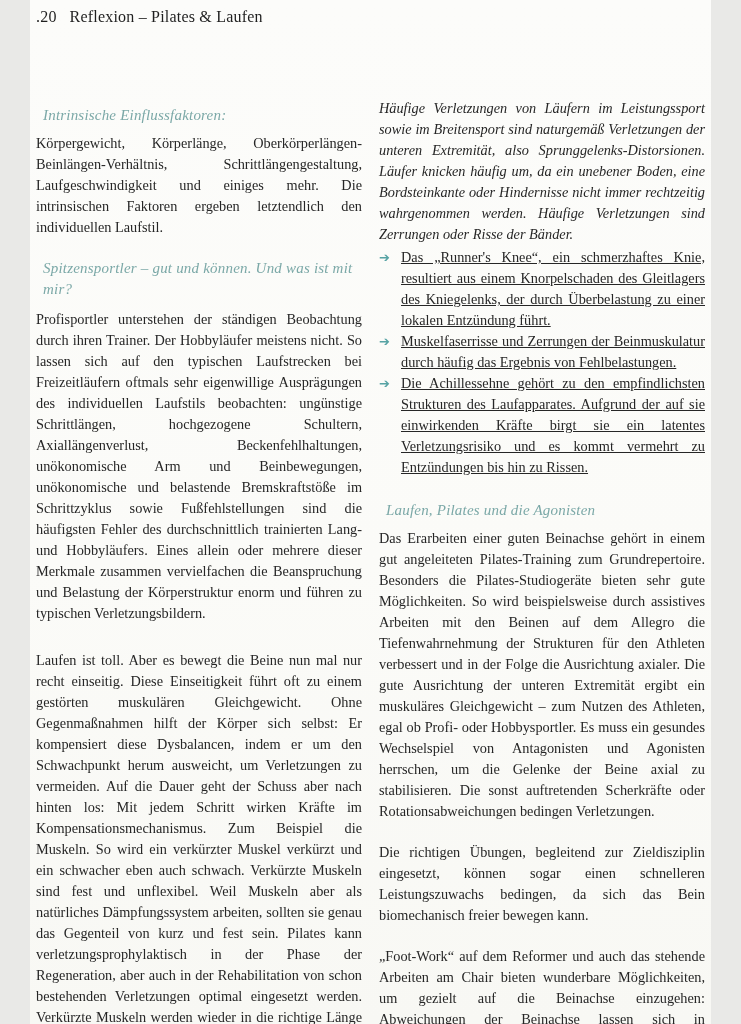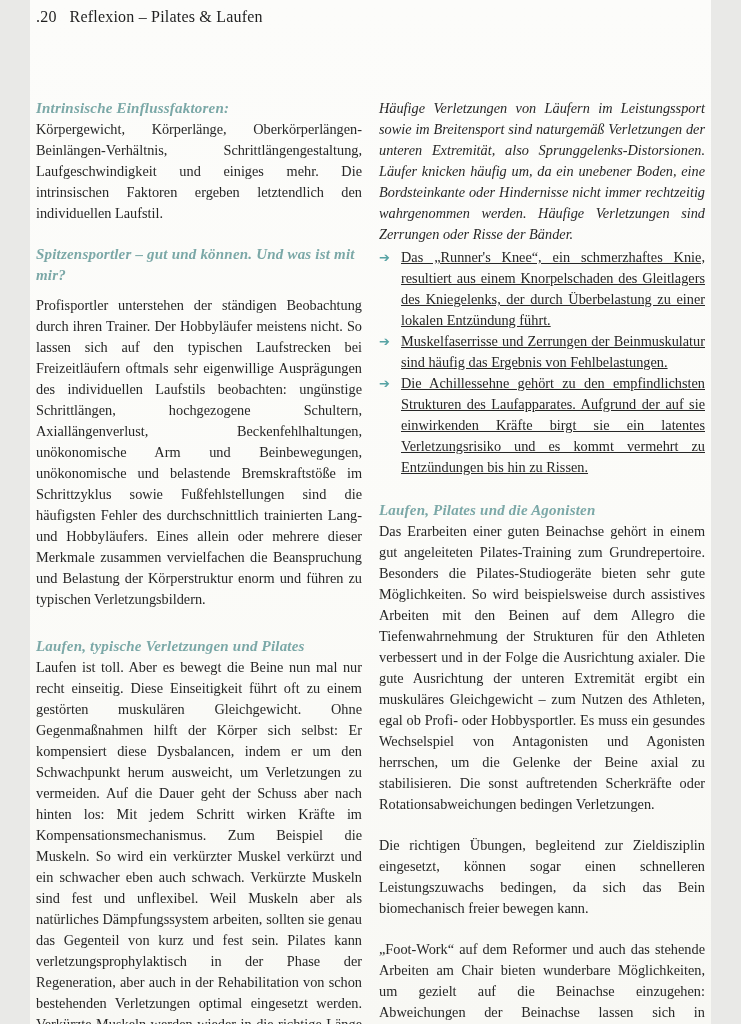--- a/index.html
+++ b/index.html
@@ -35,10 +35,10 @@
   .heading{
     color:#7ba8a7;
     font-style:italic;
-    font-weight:700;
+    font-weight:400;
     font-size:15px;
     line-height:21px;
-    margin:0;
+    margin:7px;
     letter-spacing:0.2px;
   }
   .para{

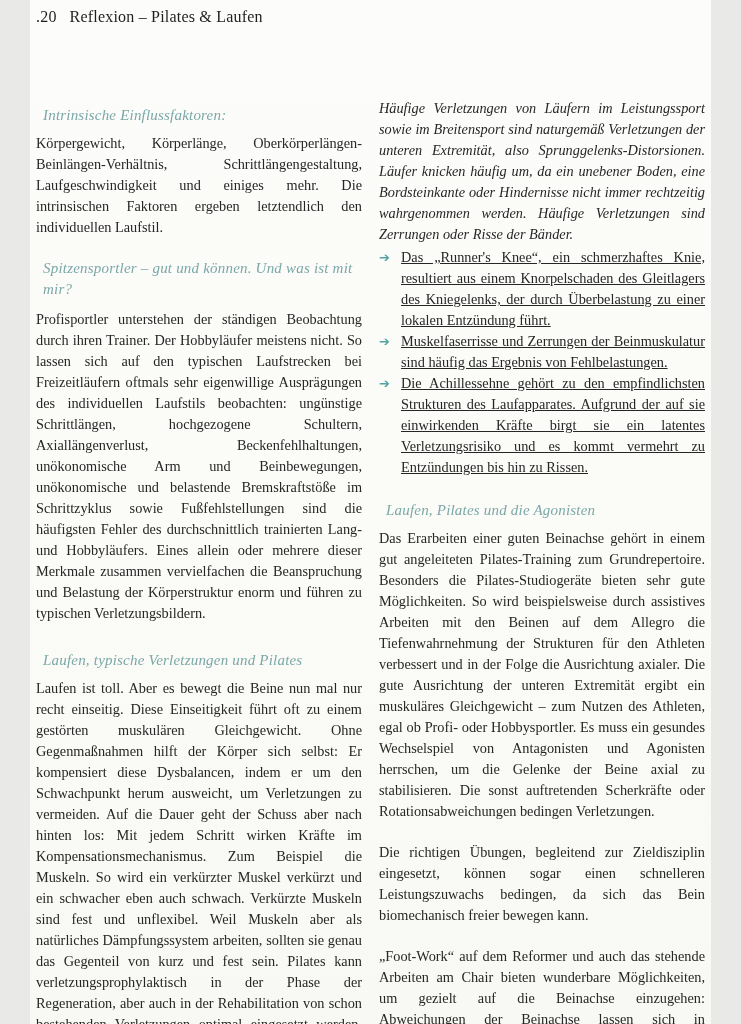--- a/index.html
+++ b/index.html
@@ -104,7 +104,7 @@
         </li>
         <li class="bullet">
           <span class="arrow">➔</span>
-          <span class="btext">Muskelfaserrisse und Zerrungen der Beinmuskulatur sind häufig das Ergebnis von Fehlbelastungen.</span>
+          <span class="btext">Muskelfaserrisse und Zerrungen der Beinmuskulatur durch häufig das Ergebnis von Fehlbelastungen.</span>
         </li>
         <li class="bullet">
           <span class="arrow">➔</span>

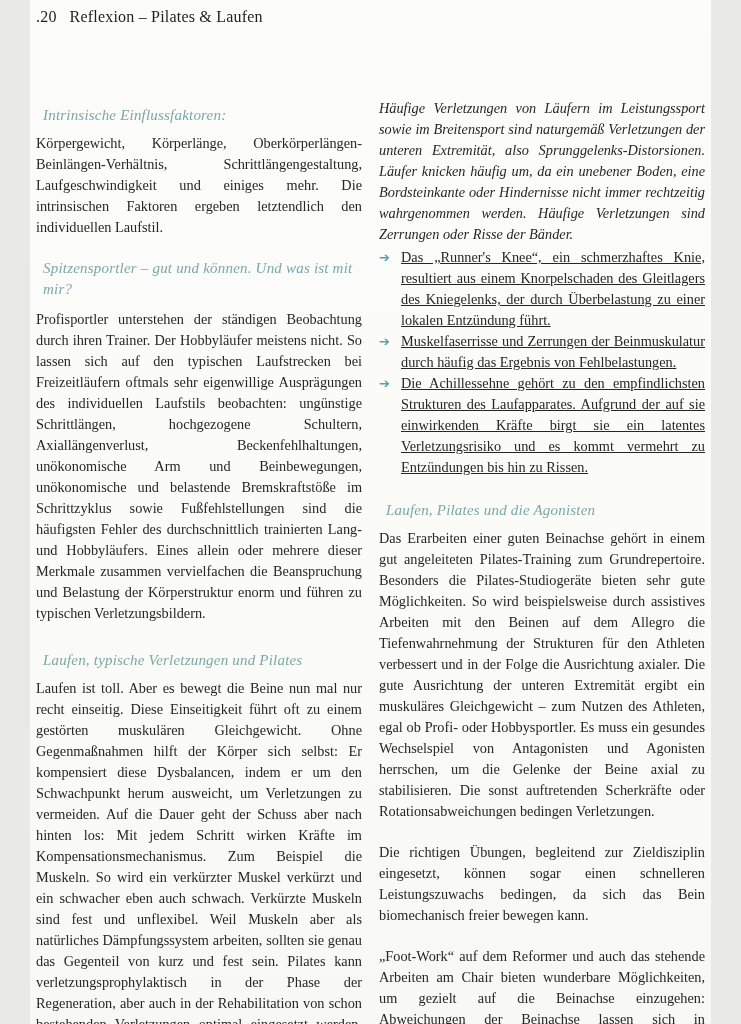--- a/index.html
+++ b/index.html
@@ -90,7 +90,6 @@
       <h3 class="heading">Spitzensportler – gut und können. Und was ist mit mir?</h3>
       <p class="para mb26">Profisportler unterstehen der ständigen Beobachtung durch ihren Trainer. Der Hobbyläufer meistens nicht. So lassen sich auf den typischen Laufstrecken bei Freizeitläufern oftmals sehr eigenwillige Ausprägungen des individuellen Laufstils beobachten: ungünstige Schrittlängen, hochgezogene Schultern, Axiallängenverlust, Beckenfehlhaltungen, unökonomische Arm und Beinbewegungen, unökonomische und belastende Bremskraftstöße im Schrittzyklus sowie Fußfehlstellungen sind die häufigsten Fehler des durchschnittlich trainierten Lang- und Hobbyläufers. Eines allein oder mehrere dieser Merkmale zusammen vervielfachen die Beanspruchung und Belastung der Körperstruktur enorm und führen zu typischen Verletzungsbildern.</p>
 
-      <h3 class="heading">Laufen, typische Verletzungen und Pilates</h3>
       <p class="para">Laufen ist toll. Aber es bewegt die Beine nun mal nur recht einseitig. Diese Einseitigkeit führt oft zu einem gestörten muskulären Gleichgewicht. Ohne Gegenmaßnahmen hilft der Körper sich selbst: Er kompensiert diese Dysbalancen, indem er um den Schwachpunkt herum ausweicht, um Verletzungen zu vermeiden. Auf die Dauer geht der Schuss aber nach hinten los: Mit jedem Schritt wirken Kräfte im Kompensationsmechanismus. Zum Beispiel die Muskeln. So wird ein verkürzter Muskel verkürzt und ein schwacher eben auch schwach. Verkürzte Muskeln sind fest und unflexibel. Weil Muskeln aber als natürliches Dämpfungssystem arbeiten, sollten sie genau das Gegenteil von kurz und fest sein. Pilates kann verletzungsprophylaktisch in der Phase der Regeneration, aber auch in der Rehabilitation von schon bestehenden Verletzungen optimal eingesetzt werden. Verkürzte Muskeln werden wieder in die richtige Länge gebracht und schwache Muskeln gestärkt. Außerdem werden ungünstige Beinachsen fokussiert.</p>
     </div>
 

